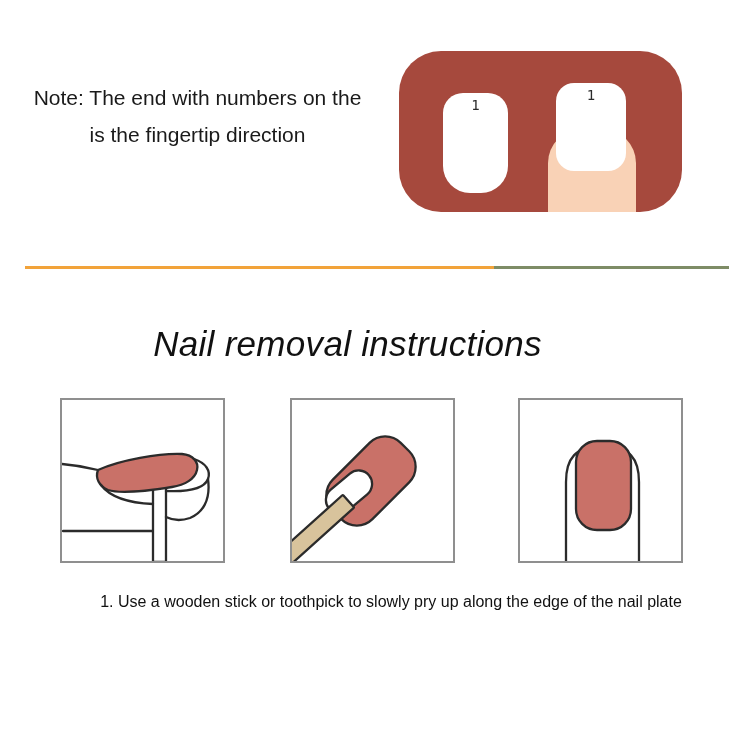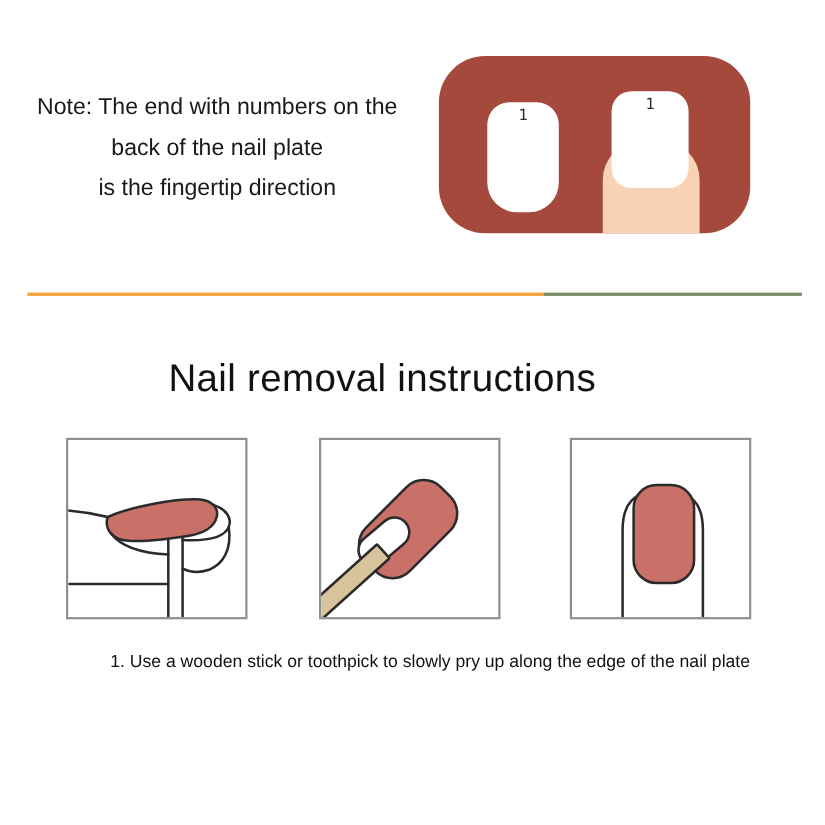--- a/index.html
+++ b/index.html
@@ -59,7 +59,6 @@
 
   <div class="note-block">
     <div>Note: The end with numbers on the</div>
-    <div>back of the nail plate</div>
     <div>is the fingertip direction</div>
   </div>
 

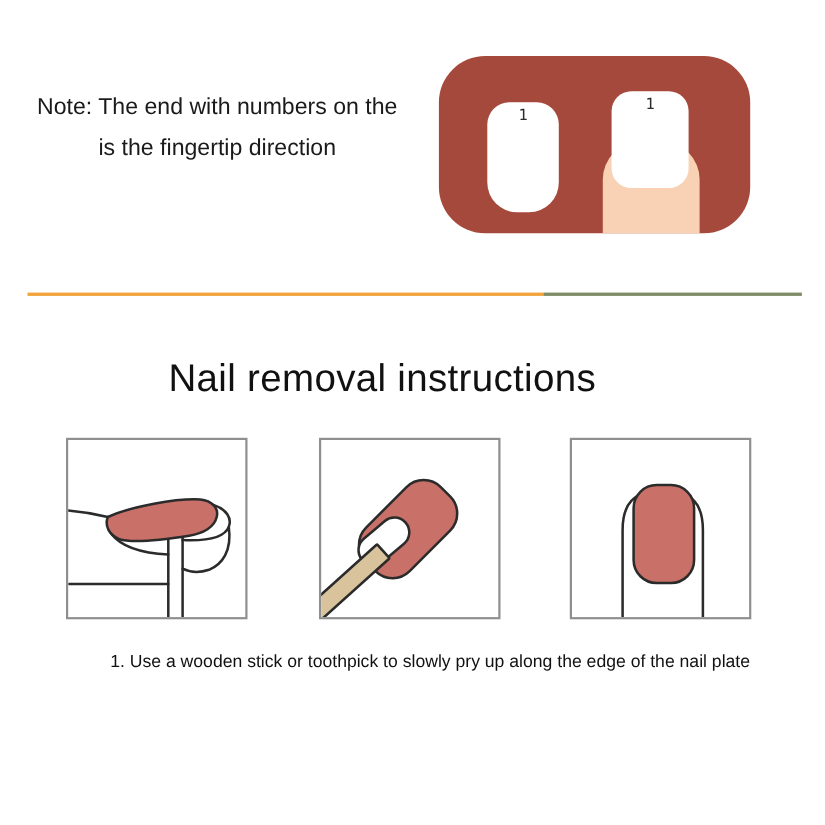--- a/index.html
+++ b/index.html
@@ -33,7 +33,7 @@
   
   .page-title{
     position:absolute;left:0;top:324px;width:695px;text-align:center;
-    font-size:35px;color:#111;letter-spacing:0.3px;
+    font-size:35px;color:#111;letter-spacing:0.3px;font-style:italic;
   }
   
   .step-box{

